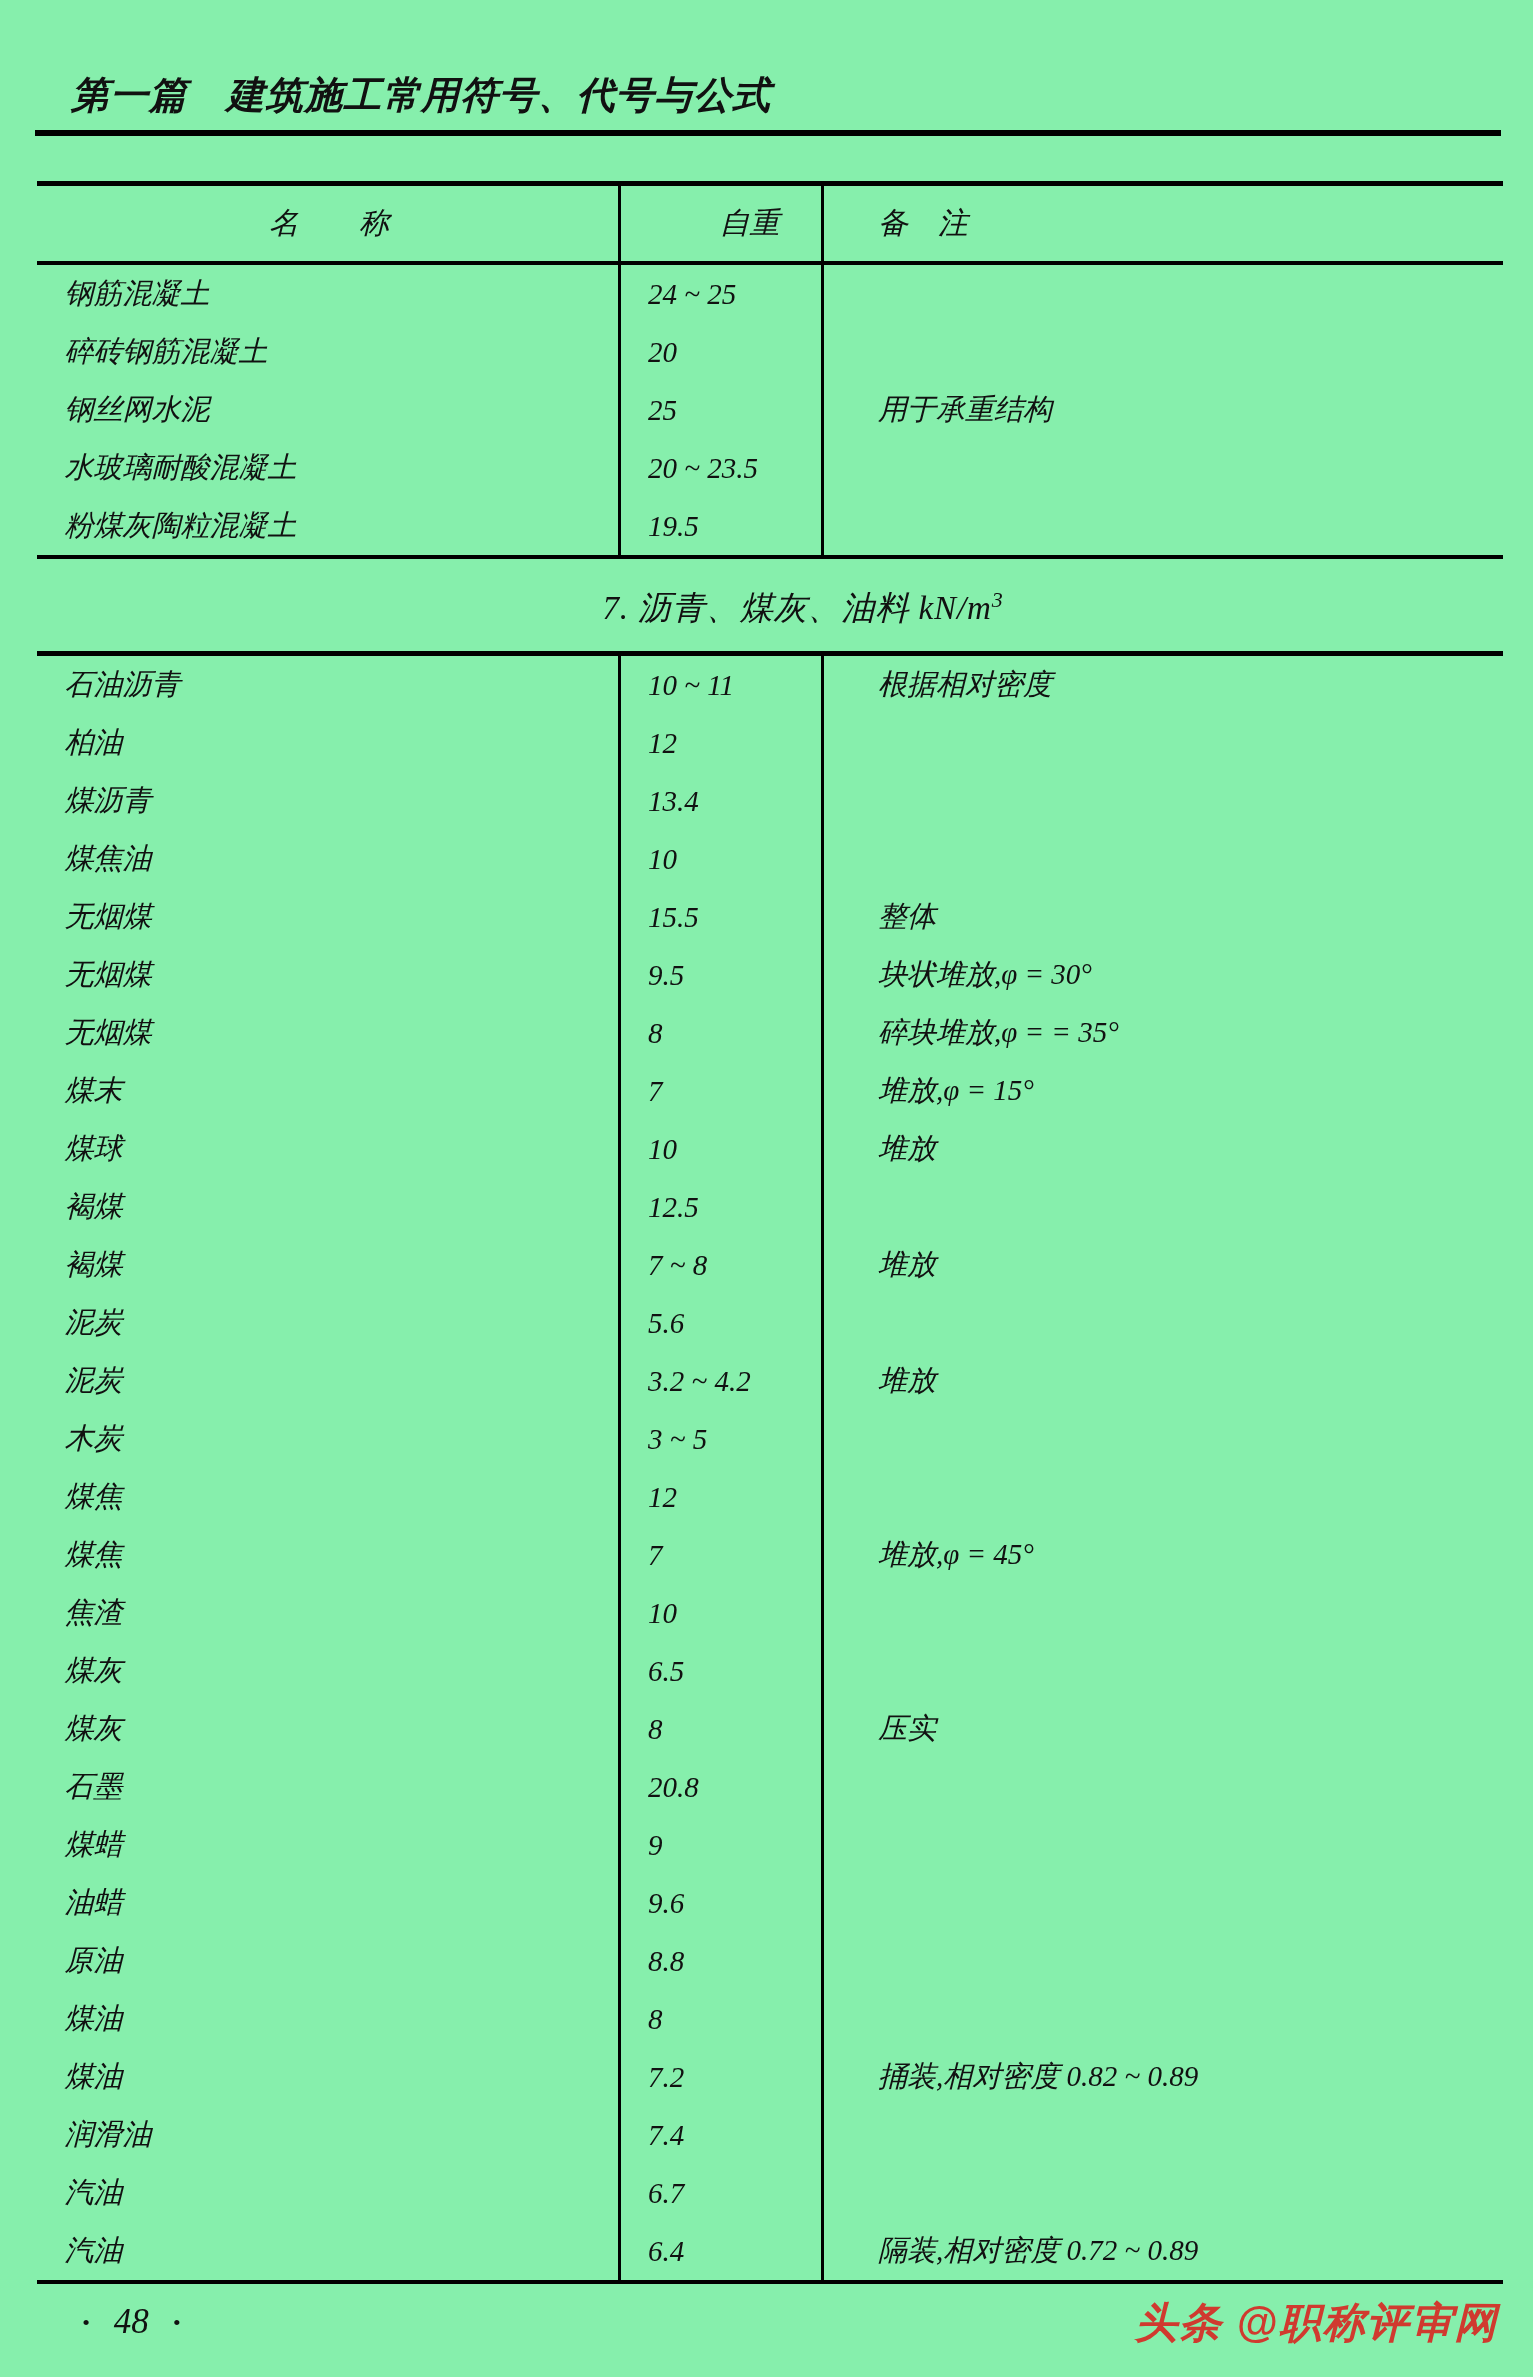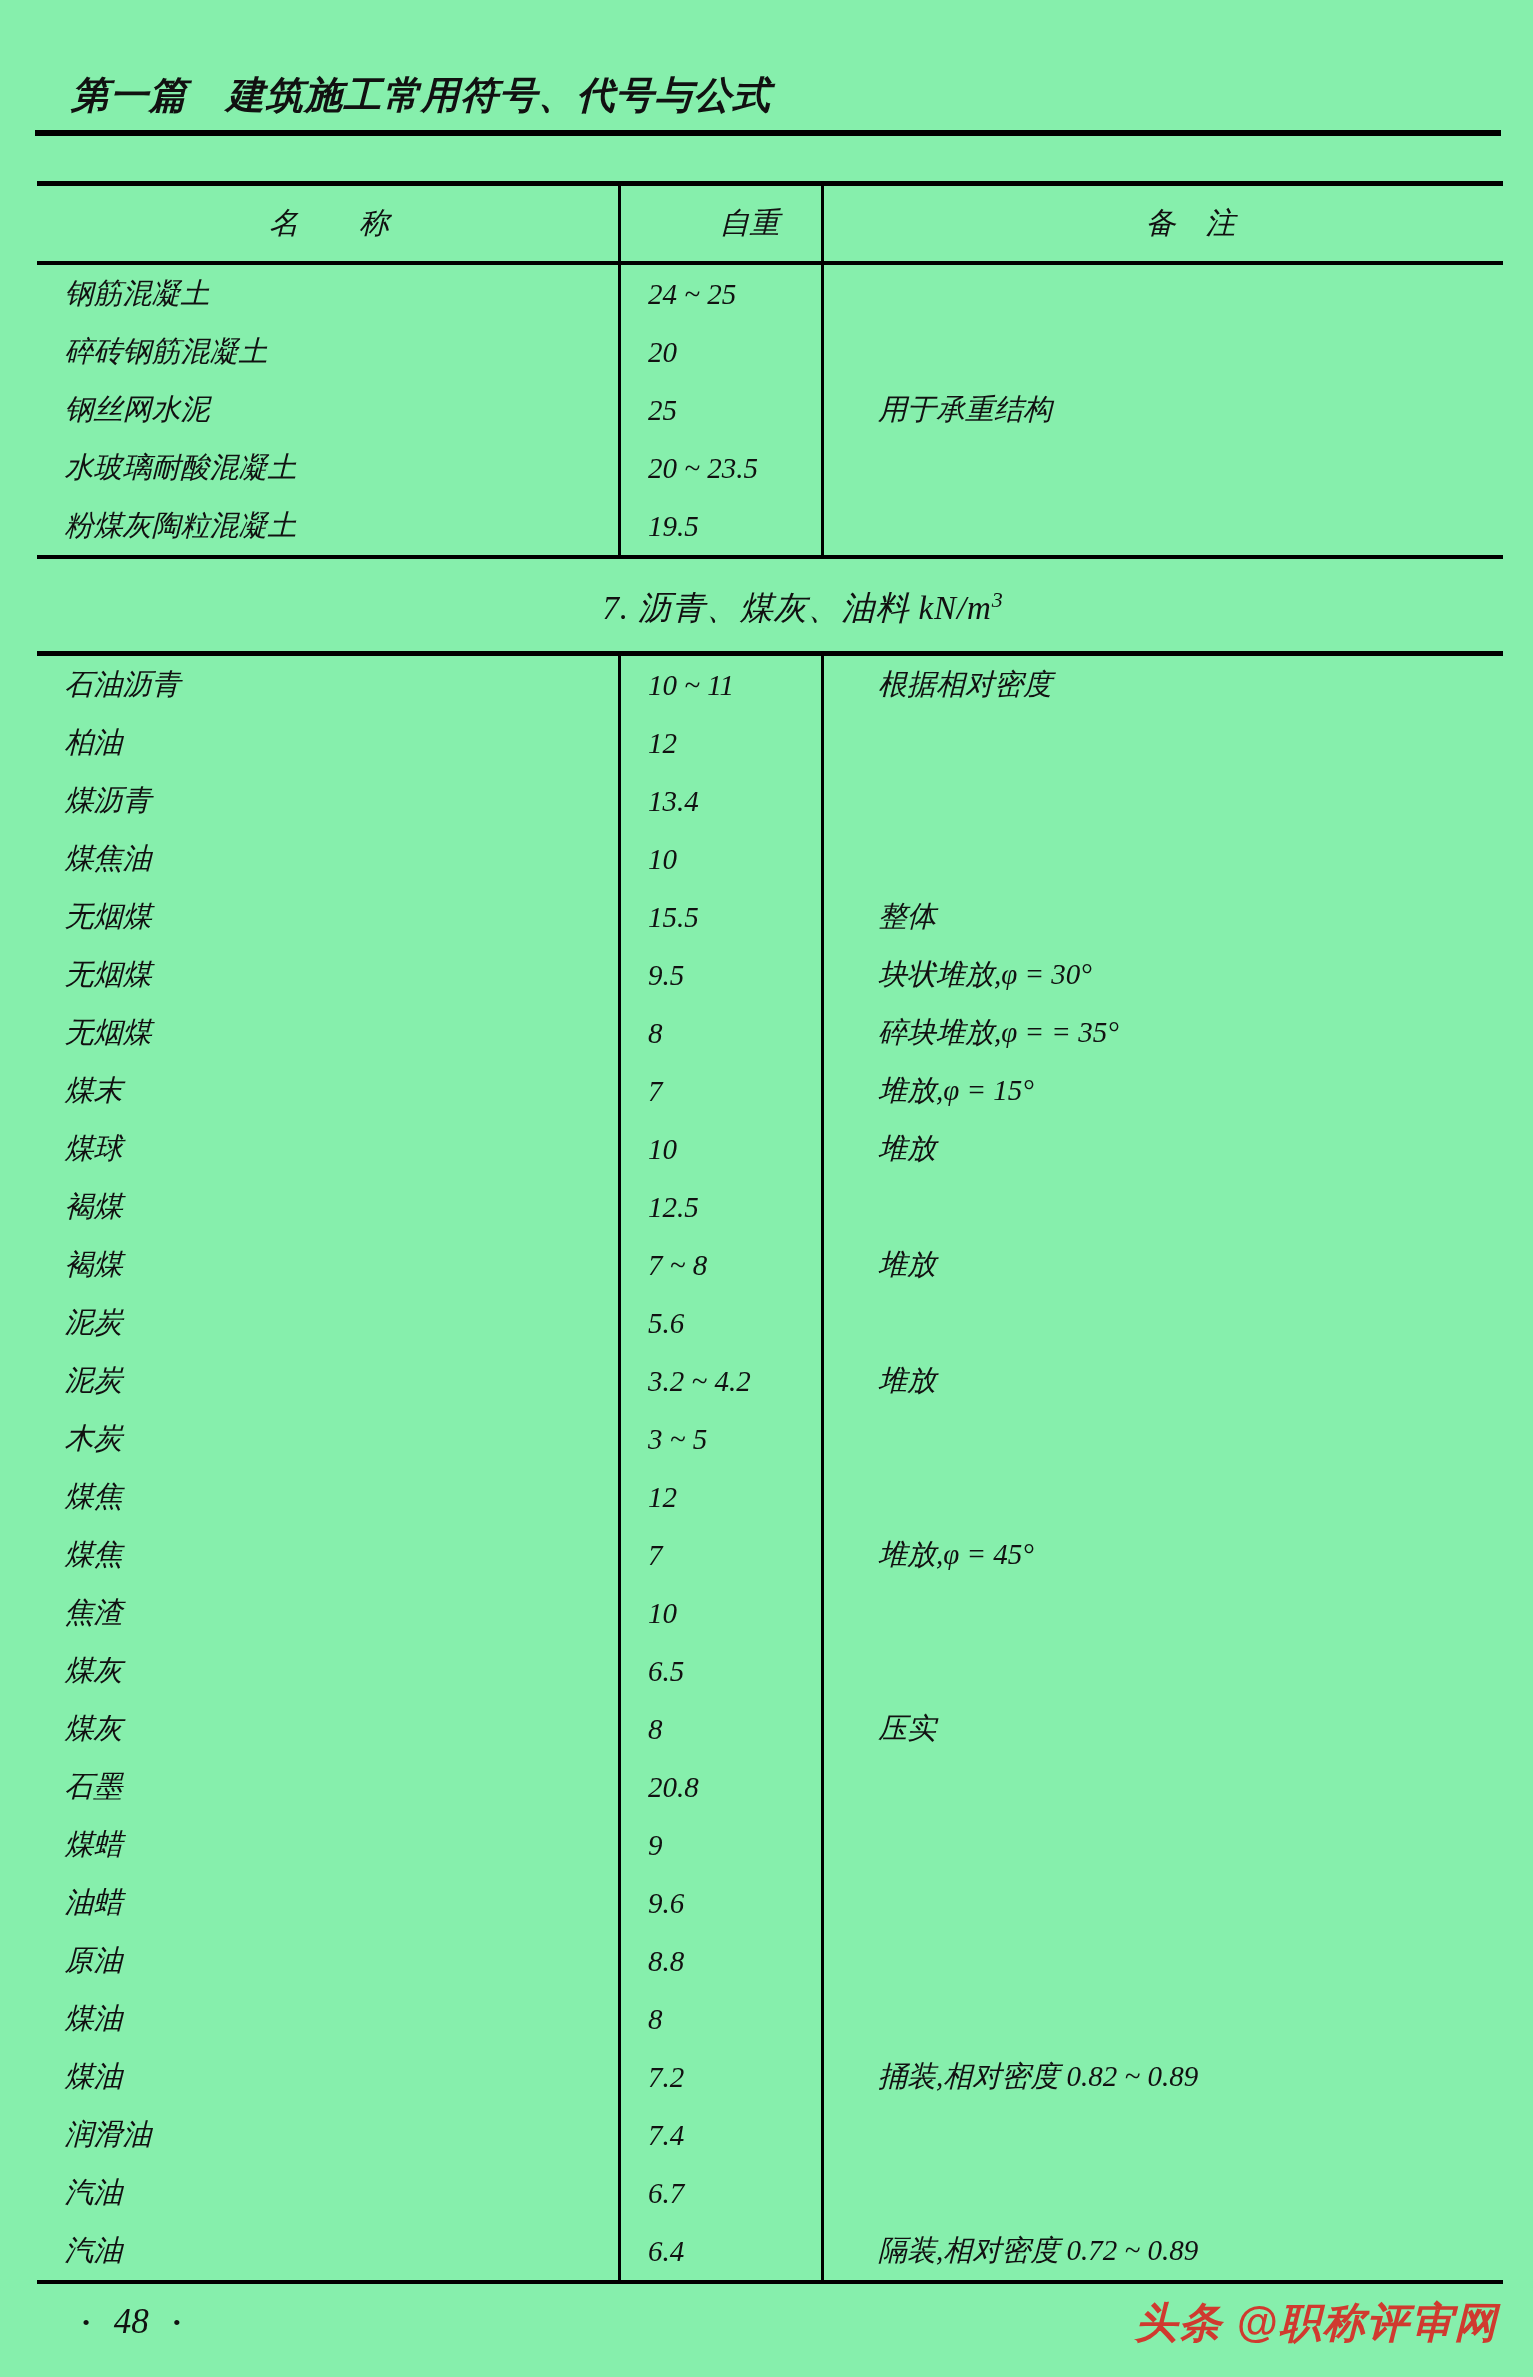--- a/index.html
+++ b/index.html
@@ -35,7 +35,7 @@
   .hc{white-space:pre;}
   .hc.name{width:584px;text-align:center;}
   .hc.val{width:203px;text-align:center;}
-  .hc.rem{flex:1;text-align:center;}
+  .hc.rem{flex:1;text-align:left;}
   #table1{top:181px;}
   #table2{top:651px;}
   

